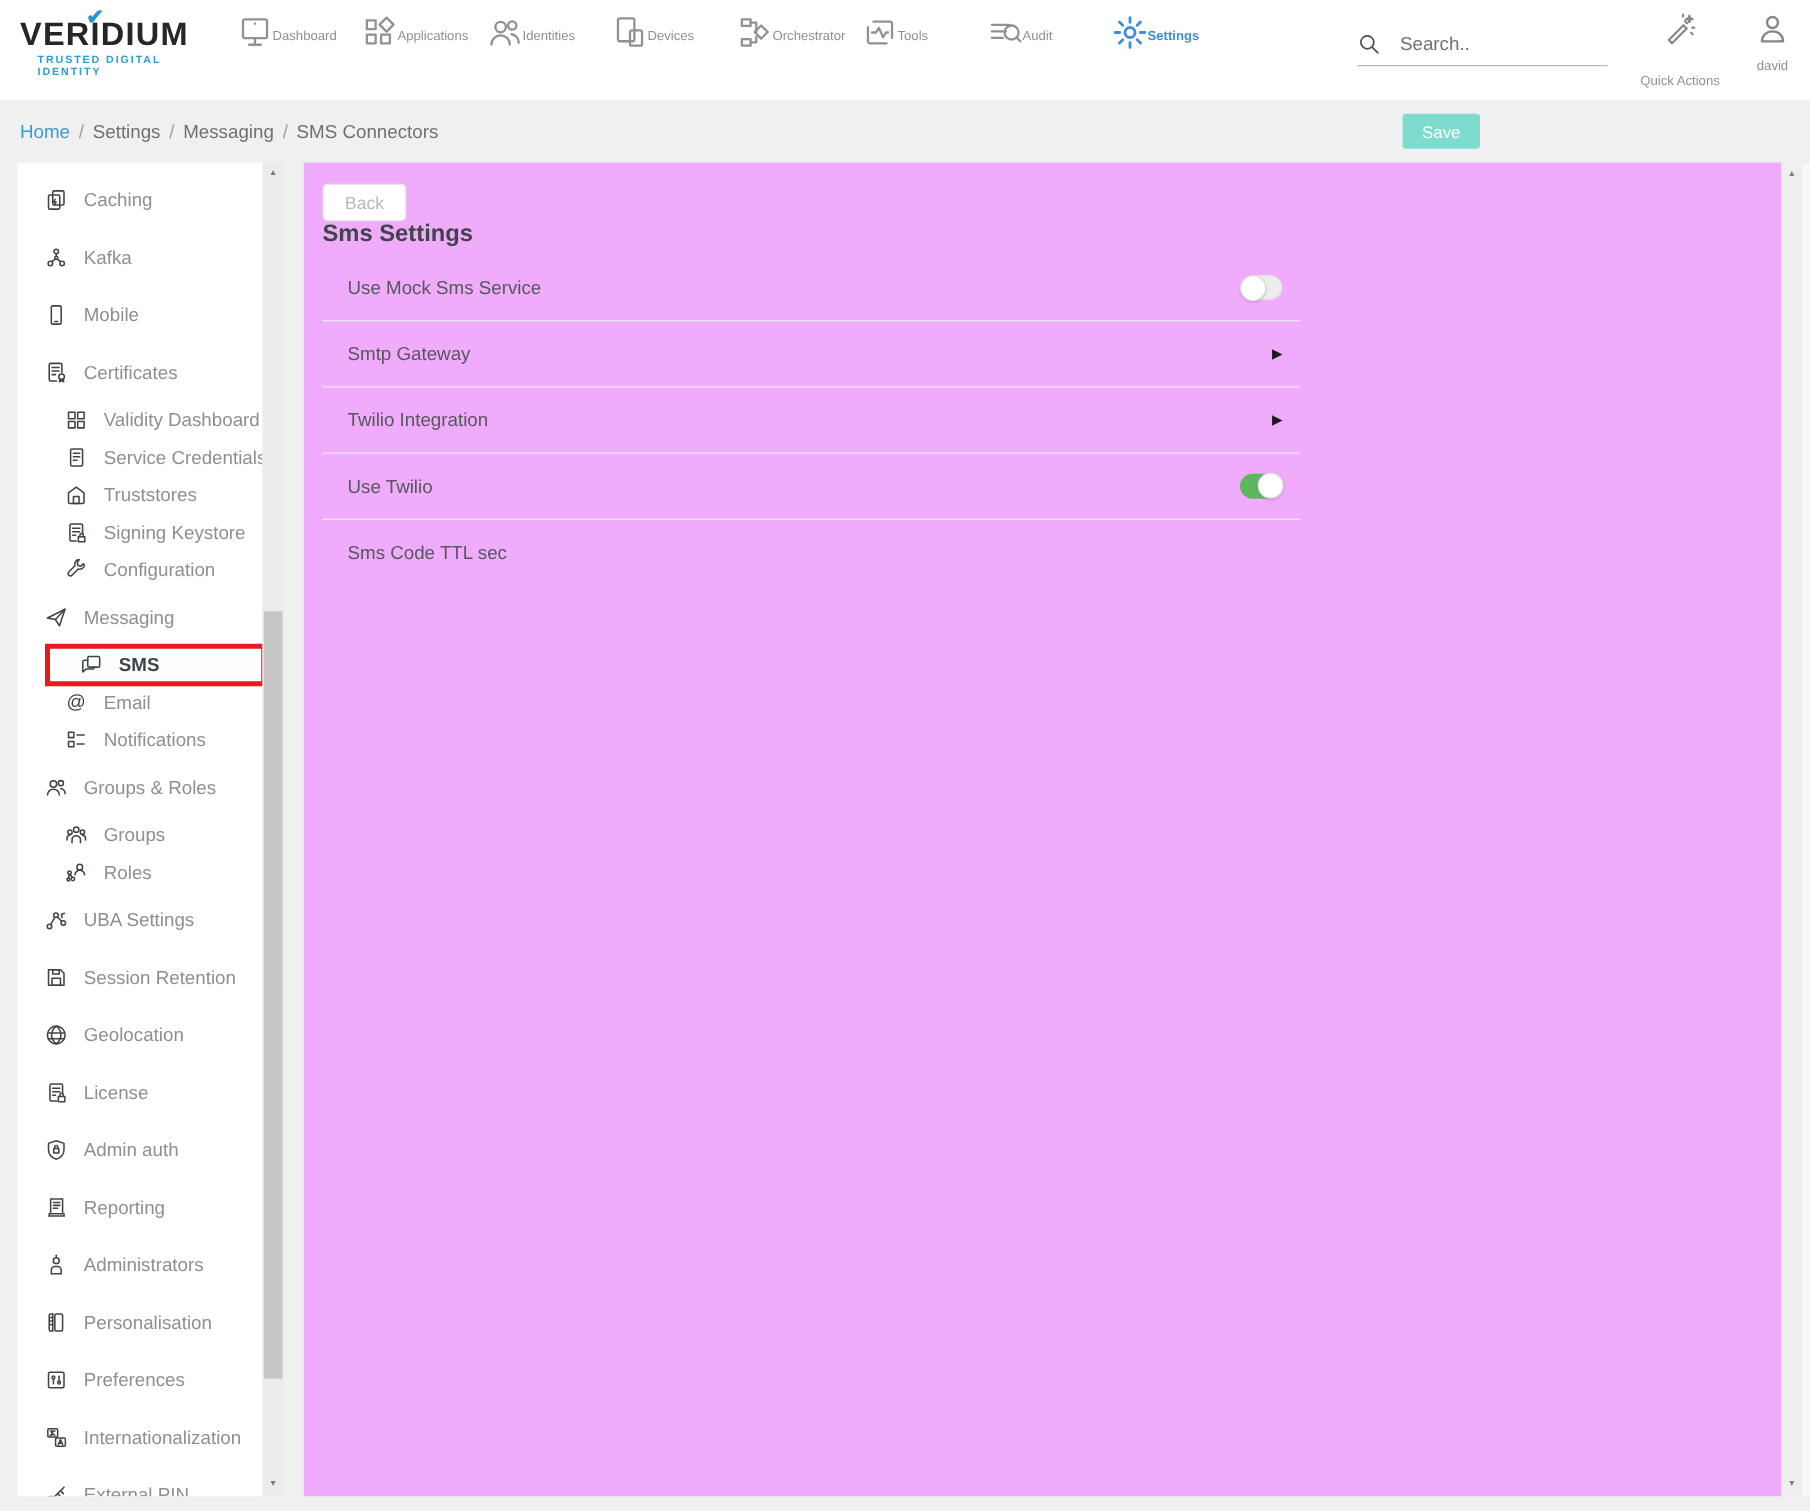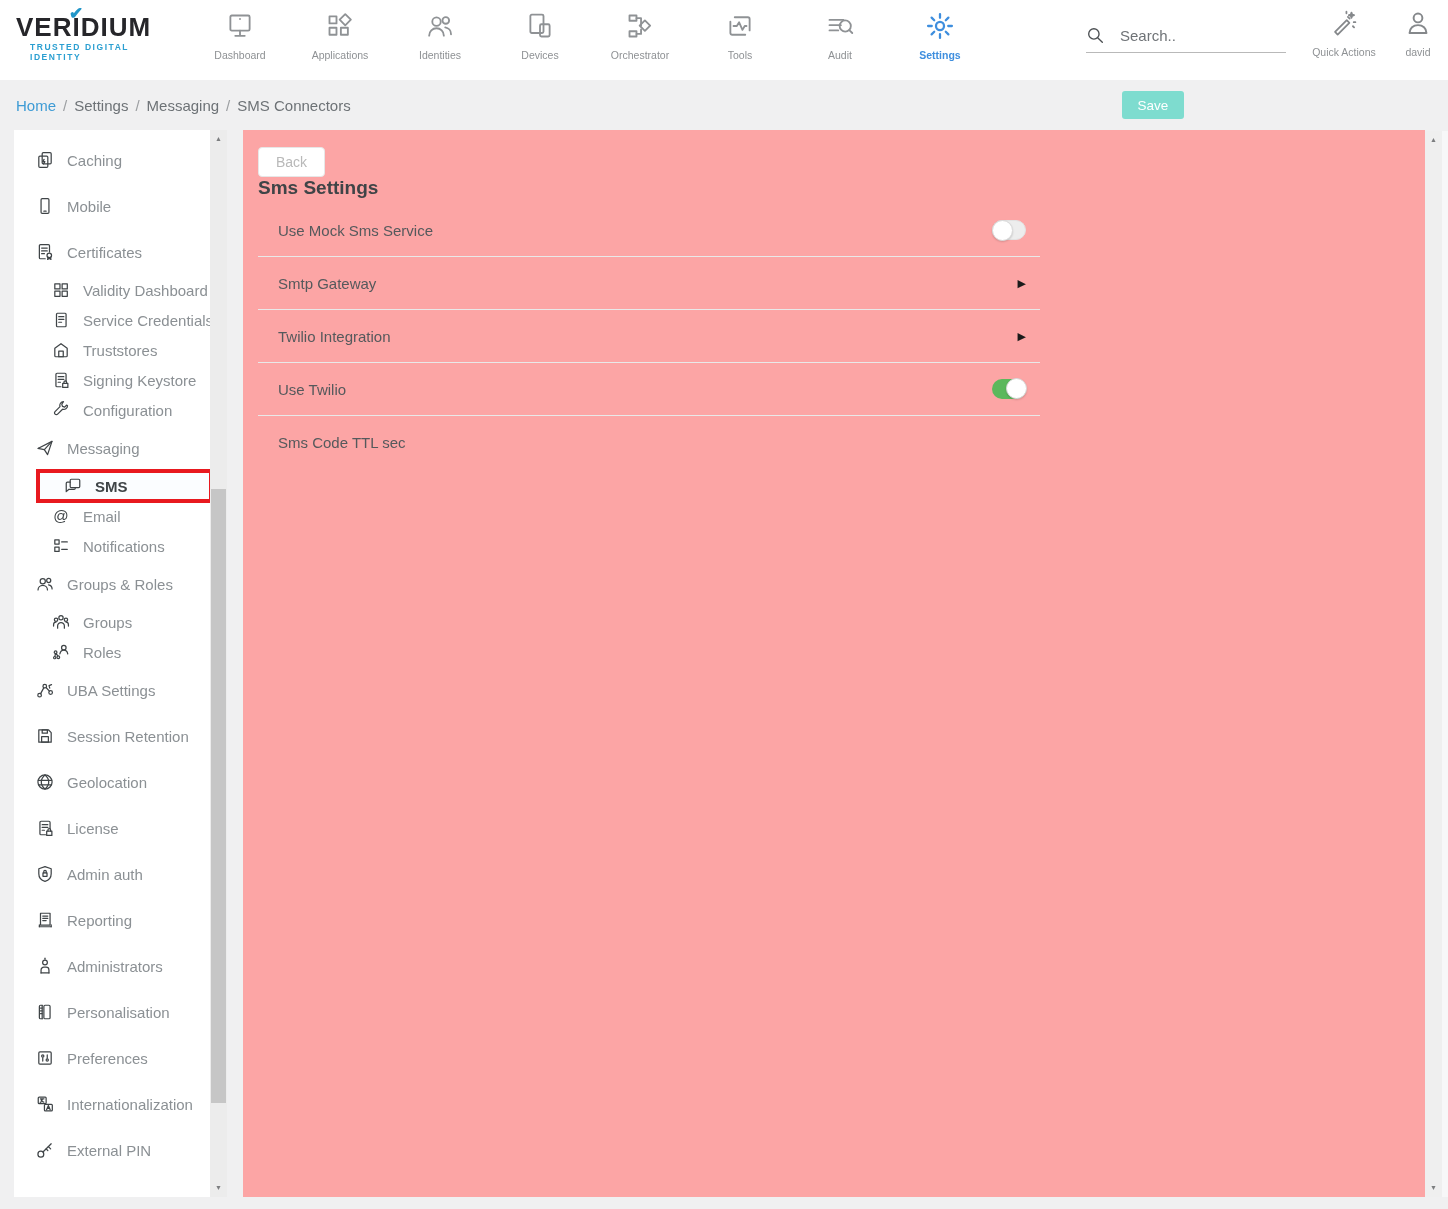--- a/index.html
+++ b/index.html
@@ -16,7 +16,7 @@
   .brand-check { position:absolute; left:53px; top:-9px; color:#2196c9; font-size:17px; font-weight:bold; }
   .tagline { font-size:8.5px; font-weight:bold; color:#2b9fd1; letter-spacing:1.55px; margin-left:14px; }
   .top-nav { position:absolute; left:190px; top:8px; display:flex; }
-  .nav-item { width:100px; display:flex; flex-direction:column; align-items:center; cursor:pointer; color:#8f9295; }
+  .nav-item { width:100px; display:flex; flex-direction:row; align-items:center; cursor:pointer; color:#8f9295; }
   .nav-icon { width:28px; height:28px; margin-top:4px; }
   .nav-icon svg { width:28px; height:28px; }
   .nav-label { font-size:10.5px; margin-top:9px; color:#8e9194; }

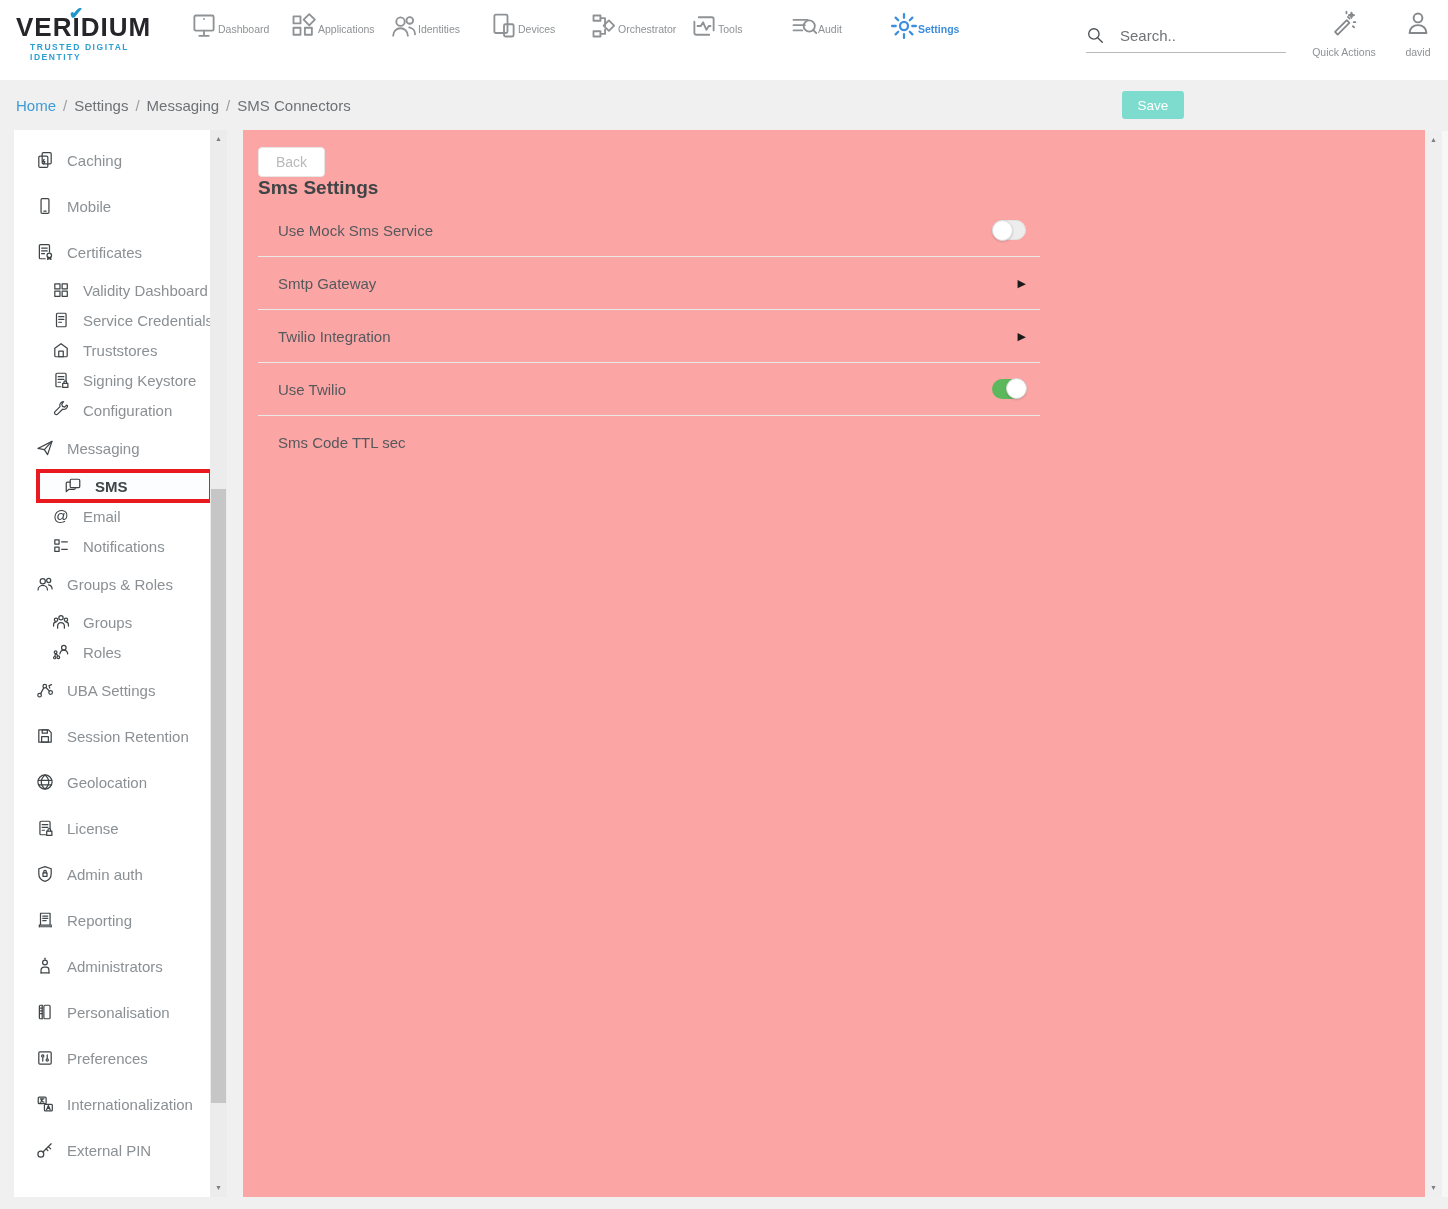--- a/index.html
+++ b/index.html
@@ -30,7 +30,7 @@
   .hdr-action { position:absolute; top:10px; display:flex; flex-direction:column; align-items:center; cursor:pointer; color:#85888b; }
   .hdr-action svg { width:26px; height:26px; }
   .hdr-action .nav-label { margin-top:6px; }
-  .qa { left:1303px; width:82px; }
+  .qa { left:1303px; width:82px;gap:12px; }
   .usr { left:1392px; width:52px; }
   
   .crumbbar { position:absolute; top:80px; left:0; width:1196px; height:50px; background:#f0f0f1; }

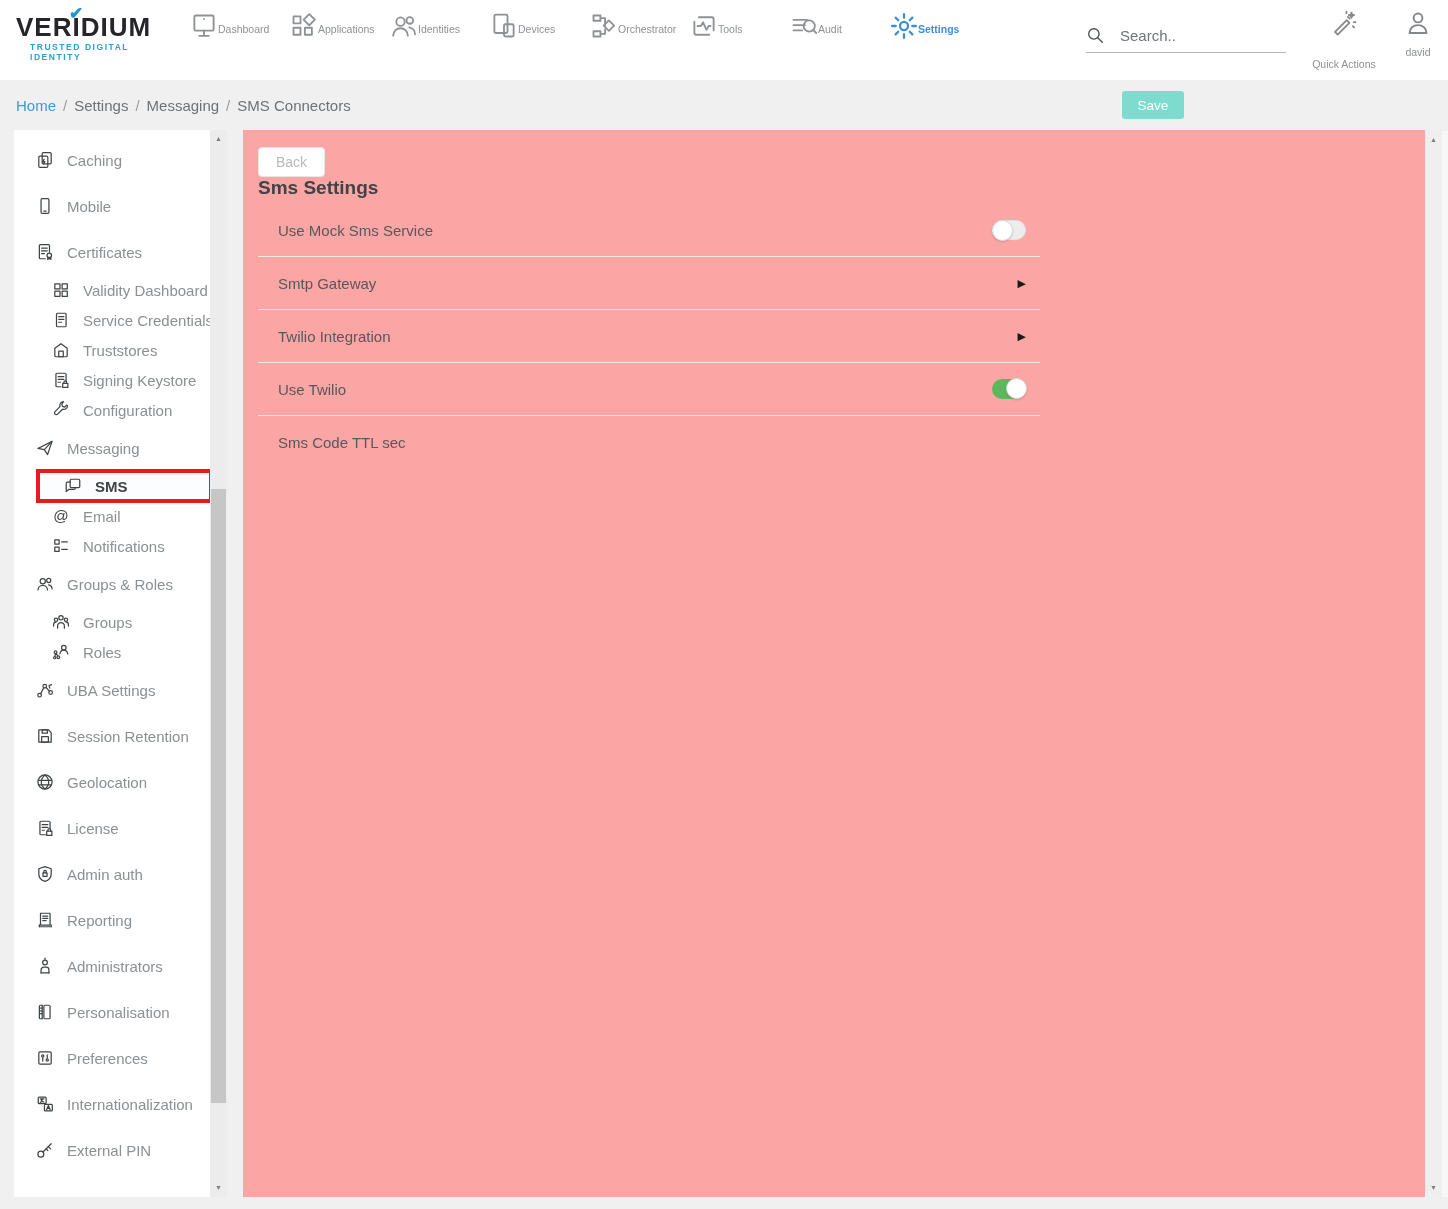--- a/index.html
+++ b/index.html
@@ -55,7 +55,7 @@
   .scroll-arrow { position:absolute; left:0; width:17px; height:14px; font-size:7px; color:#7c7e80; text-align:center; line-height:14px; cursor:pointer; }
   .arr-top { top:2px; } .arr-bot { bottom:2px; }
   
-  .main { position:absolute; left:243px; top:130px; width:1182px; height:1067px; background:#fca5a5; padding:17px 0 0 15px; }
+  .main { position:absolute; left:243px; top:130px; width:1182px; height:1067px; background:#f0abfc; padding:17px 0 0 15px; }
   .back-btn { background:#ffffff; border:1px solid #e7e7e7; border-radius:4px; color:#b9b9b9;
     font-size:14px; font-family:inherit; padding:6px 17px; cursor:pointer; }
   .page-title { font-size:19px; font-weight:bold; color:#3f4447; }

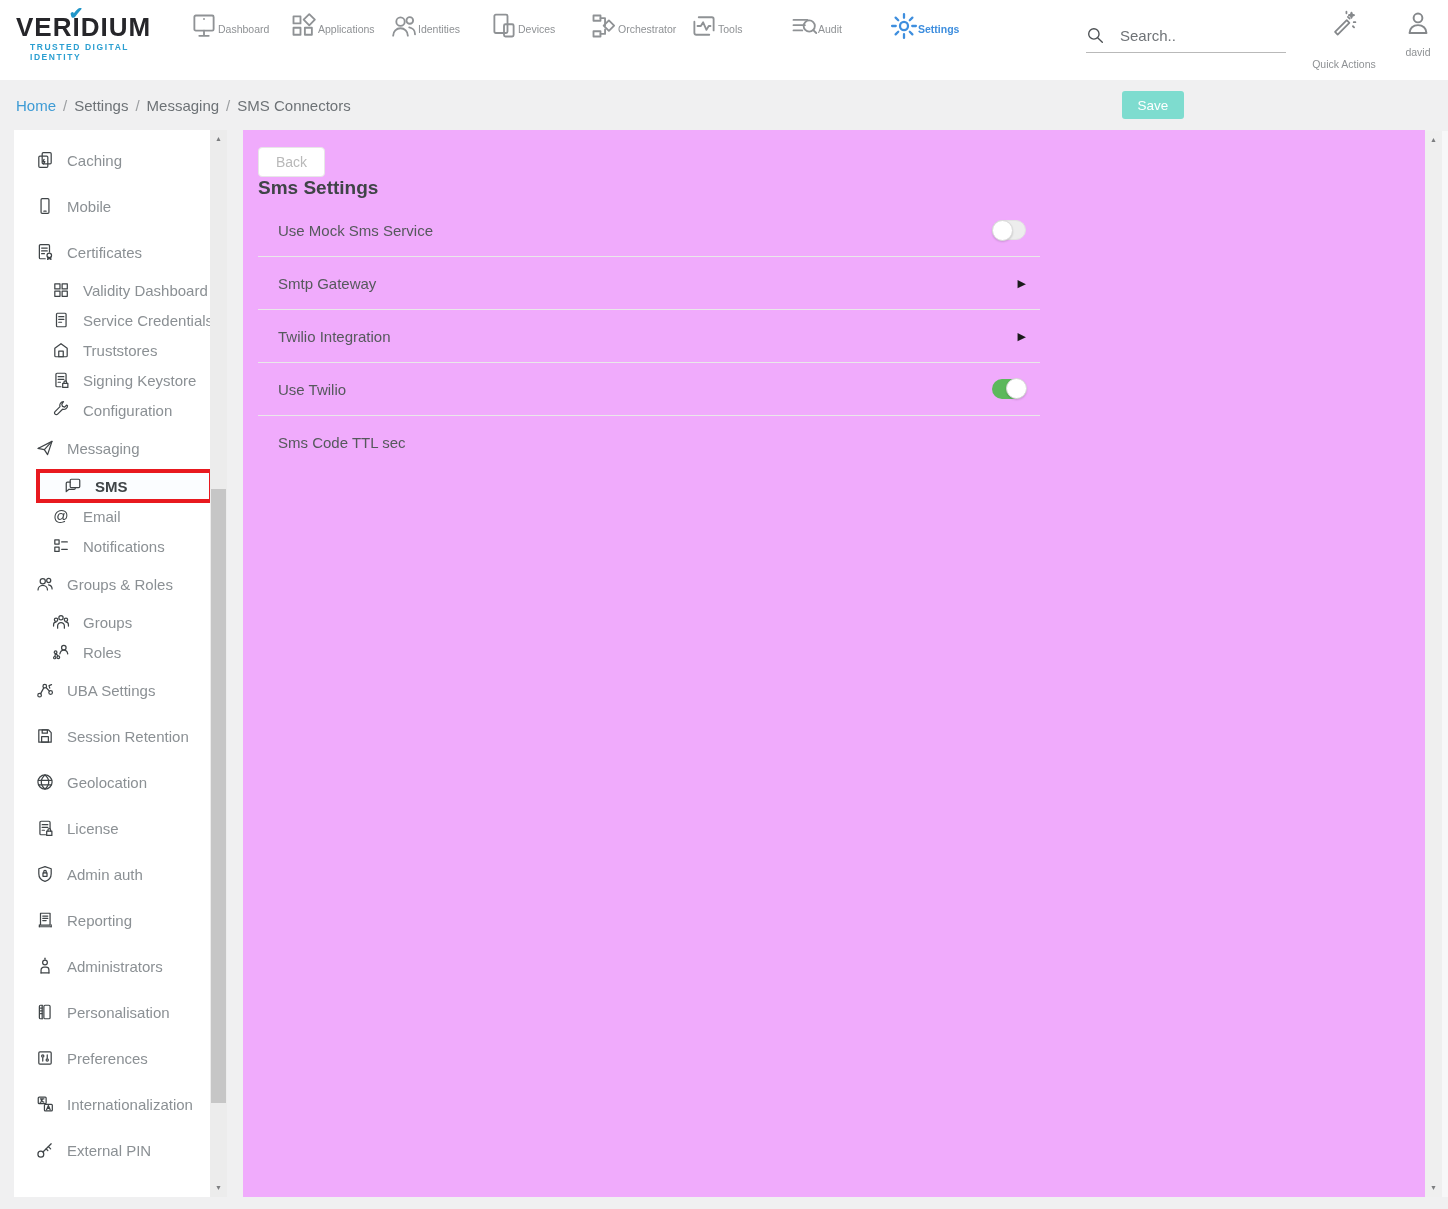--- a/index.html
+++ b/index.html
@@ -216,6 +216,16 @@
         </div>
         <div class="side-item">
           <span class="side-icon"><svg viewBox="0 0 16 16" fill="none" stroke="currentColor" stroke-width="1.1" stroke-linecap="round" stroke-linejoin="round">
+              <circle cx="8" cy="3.7" r="1.6"></circle>
+              <circle cx="3.8" cy="12.2" r="1.6"></circle>
+              <circle cx="12.2" cy="12.2" r="1.6"></circle>
+              <circle cx="8" cy="8.2" r="1.1"></circle>
+              <path d="M8 5.3v1.8M7.2 9.1l-2.2 1.8M8.8 9.1l2.2 1.8"></path>
+            </svg></span>
+          <span class="side-label">Kafka</span>
+        </div>
+        <div class="side-item">
+          <span class="side-icon"><svg viewBox="0 0 16 16" fill="none" stroke="currentColor" stroke-width="1.1" stroke-linecap="round" stroke-linejoin="round">
               <rect x="4.5" y="1.5" width="7" height="13" rx="1"></rect>
               <path d="M7 12.6h2"></path>
             </svg></span>

